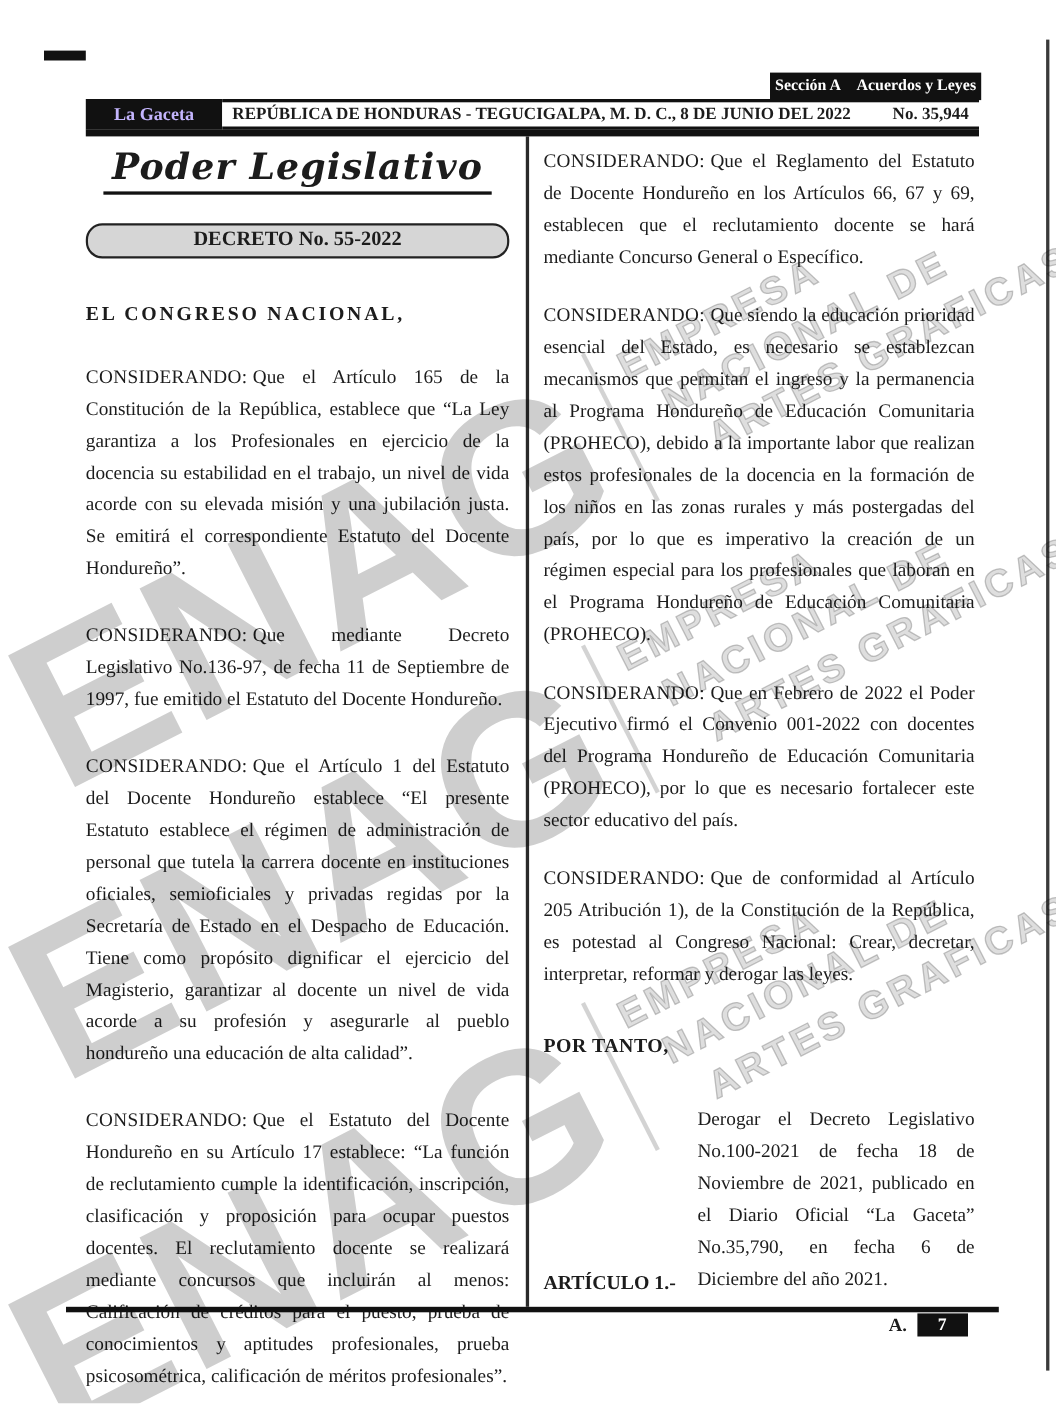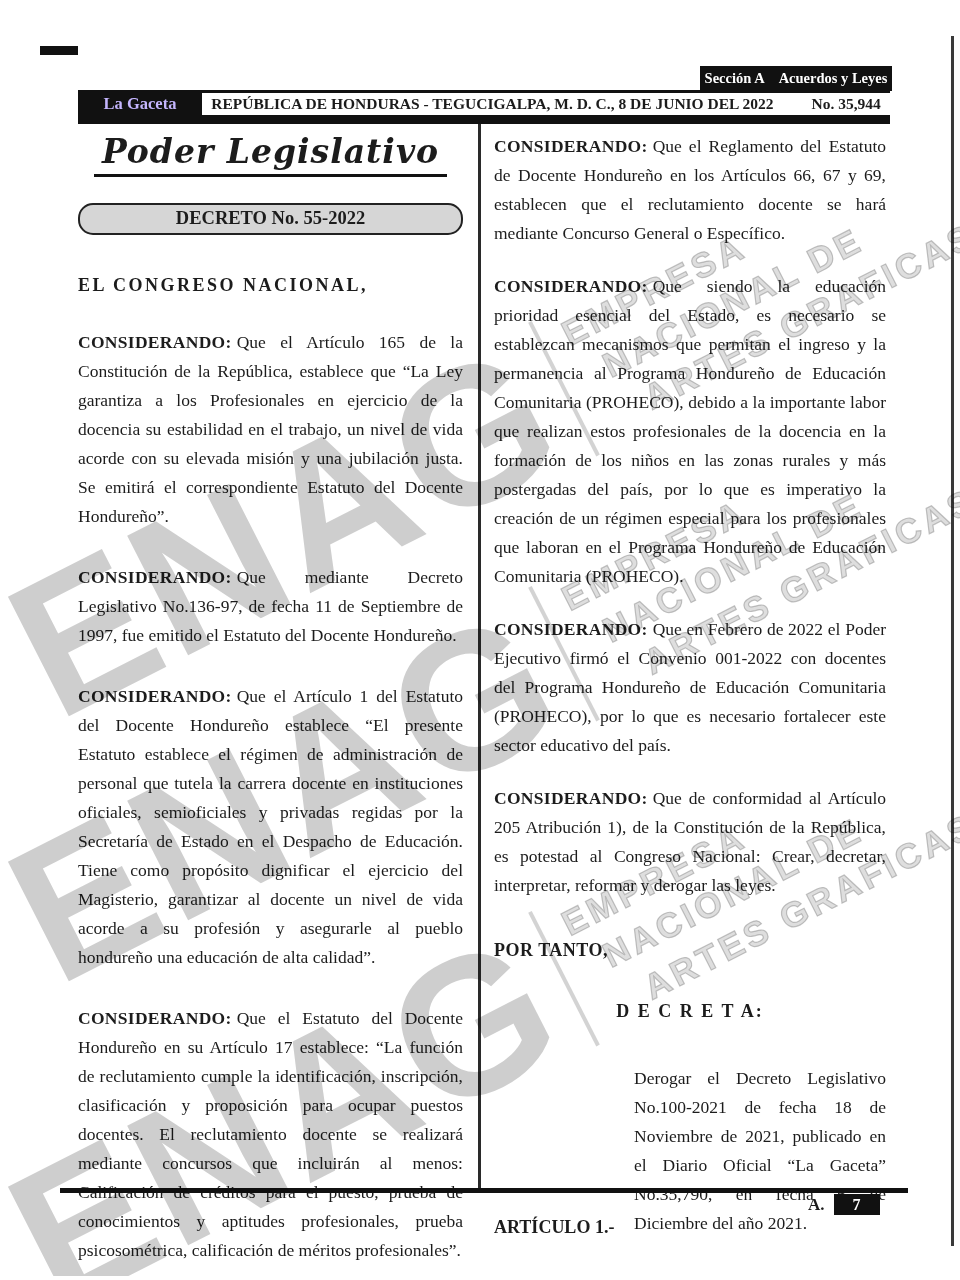--- a/index.html
+++ b/index.html
@@ -59,7 +59,7 @@
   .congreso { margin-top:40px; font-weight:bold; font-size:18px; letter-spacing:2.5px;font-family:Liberation Serif, serif; }
 
   .para { margin-top:32px; font-size:17.5px; line-height:29px; text-align:justify; }
-  .para .lead { font-weight:bold; margin-right:5px; letter-spacing:0.3px; }
+  .para .lead { font-weight:normal; margin-right:5px; letter-spacing:0.3px; }
   .col-right .para { margin-top:24px; }
   .col-right .para.first { margin-top:8px; }
 

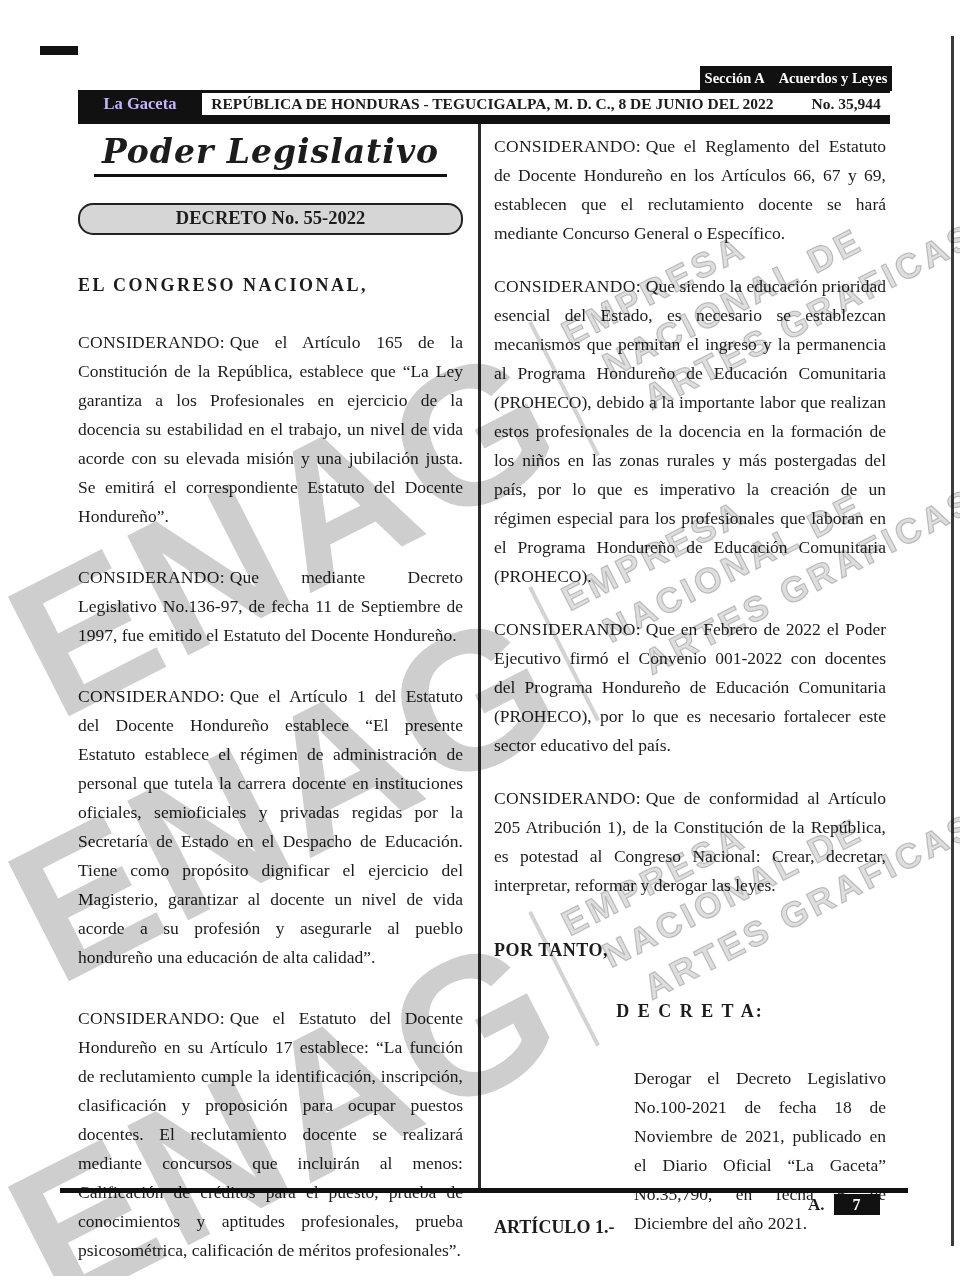--- a/index.html
+++ b/index.html
@@ -140,7 +140,6 @@
 
     <div class="por-tanto">POR TANTO,</div>
 
-    <div class="decreta">D E C R E T A:</div>
 
     <div class="article">
       <div class="article-label">ARTÍCULO 1.-</div>

